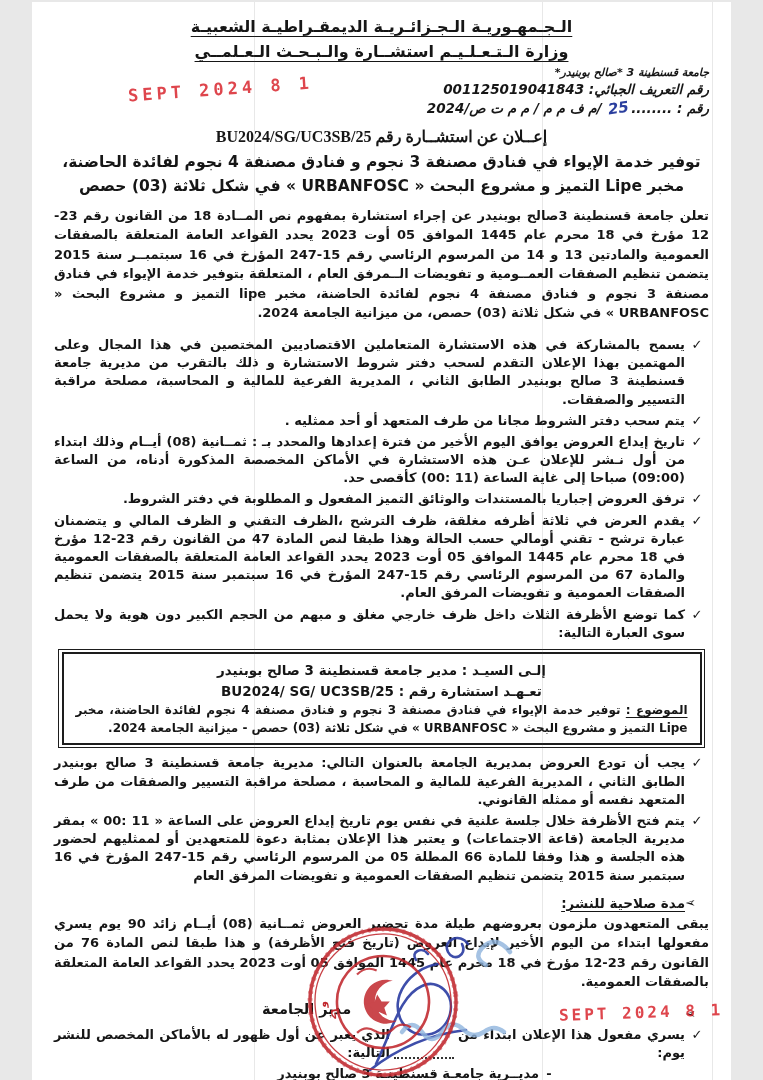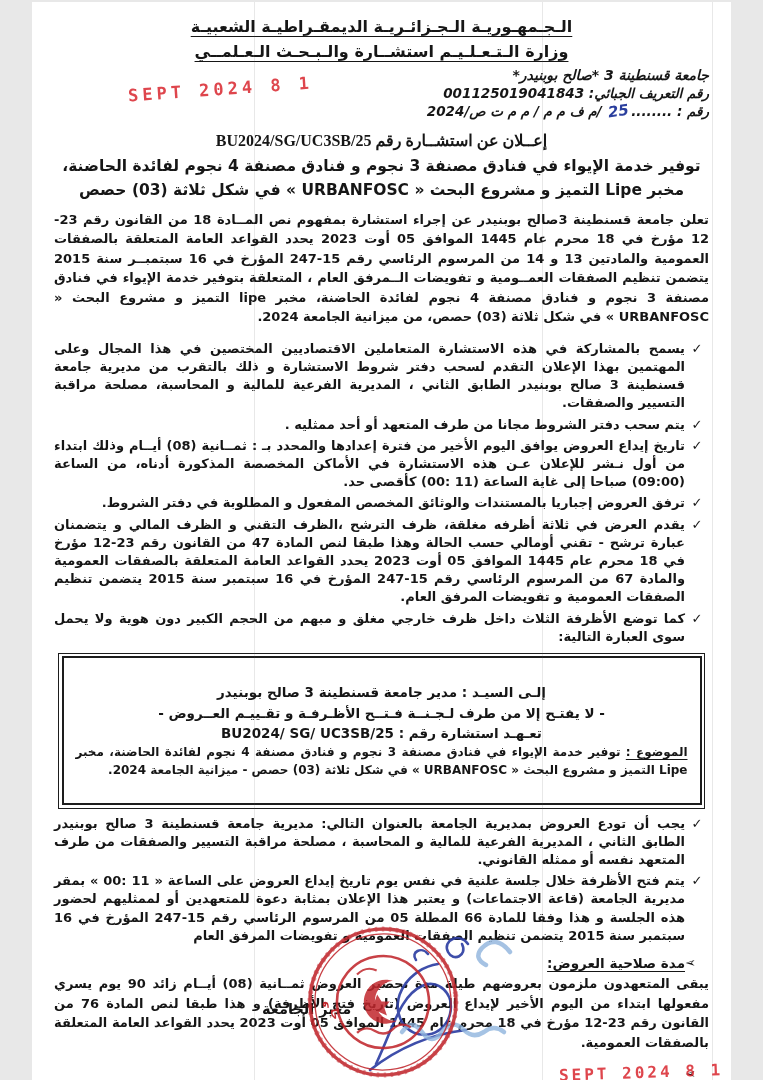--- a/index.html
+++ b/index.html
@@ -15,7 +15,7 @@
   .center{text-align:center;}
   .hdr-line{font-size:16px;font-weight:800;text-decoration:underline;text-underline-offset:4px;letter-spacing:.5px;}
   .org-block{text-align:right;font-style:italic;font-size:13.5px;line-height:1.32;margin-top:4px;}
-  .org-block .uni{font-size:14px;font-style:italic;}
+  .org-block .uni{font-size:11px;font-style:italic;}
   .org-block .dir{padding-left:60px;text-align:center;width:260px;margin-right:auto;margin-left:0;}
   .ref-hand{color:#2b3f9e;font-weight:800;font-size:15px;display:inline-block;transform:rotate(-8deg);padding:0 2px;}
   .date-stamp{

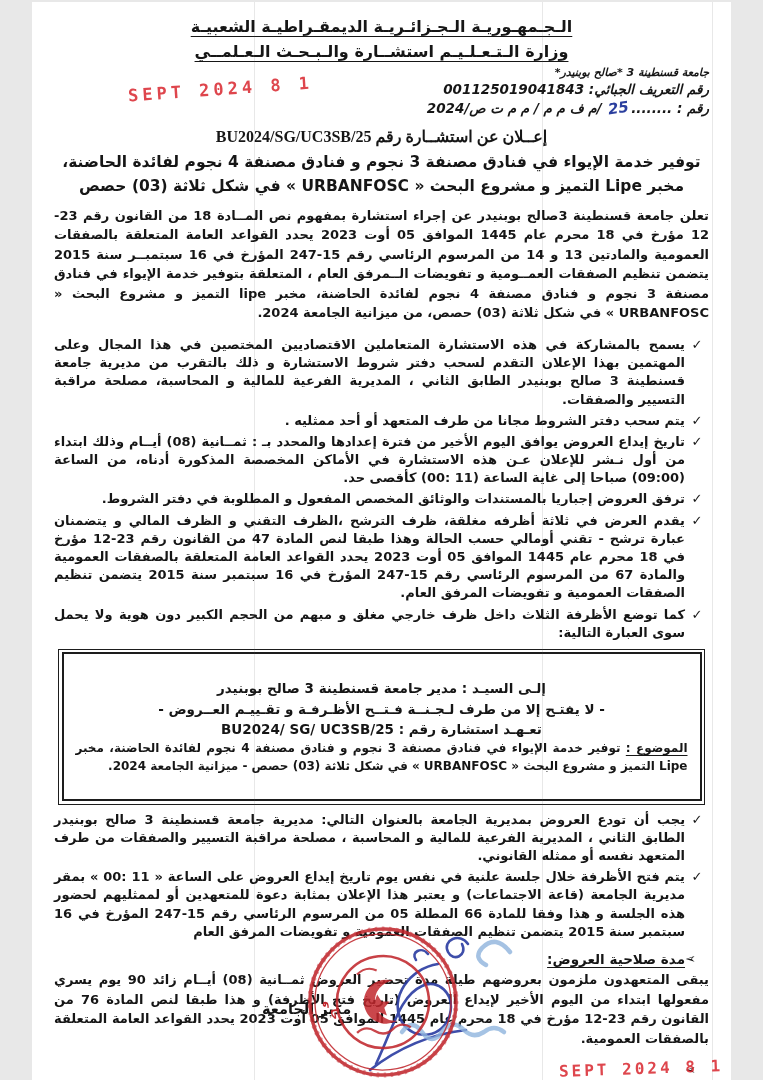--- a/index.html
+++ b/index.html
@@ -93,7 +93,7 @@
   </div>
   <div class="bullet">
     <span class="mark">✓</span>
-    <div class="txt">ترفق العروض إجباريا بالمستندات والوثائق المخصص المفعول و المطلوبة في دفتر الشروط.</div>
+    <div class="txt">ترفق العروض إجباريا بالمستندات والوثائق التميز المفعول و المطلوبة في دفتر الشروط.</div>
   </div>
   <div class="bullet">
     <span class="mark">✓</span>

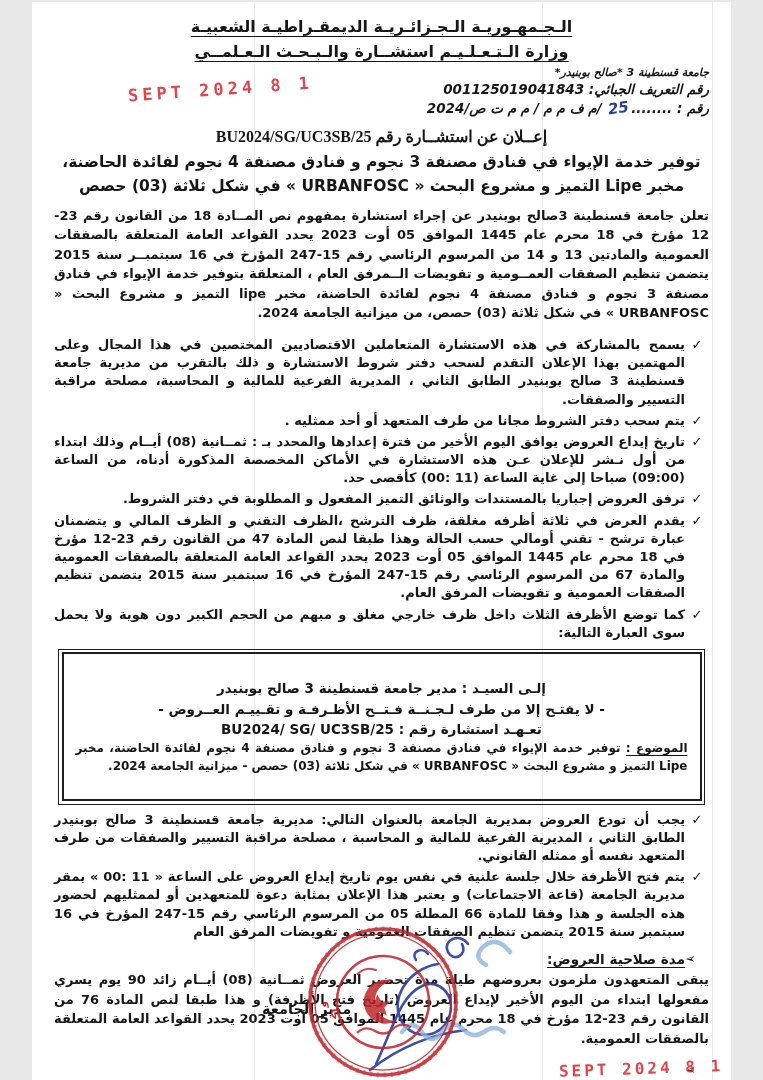--- a/index.html
+++ b/index.html
@@ -35,7 +35,7 @@
   .arrow-head .amark{flex:0 0 24px;display:inline-block;transform:scaleX(-1);font-size:13px;}
   .arrow-head .htxt{font-weight:800;font-size:13.5px;text-decoration:underline;text-underline-offset:3px;}
   .env-box{border:1.5px solid #1d1d1d;padding:2.5px;margin:7px 4px 6px 4px;}
-  .env-box-in{border:2.5px solid #1d1d1d;padding:24px 12px;line-height:1.5;}
+  .env-box-in{border:2.5px solid #1d1d1d;padding:6px 12px;line-height:1.5;}
   .env-line{text-align:center;font-weight:800;font-size:13.5px;}
   .env-subject{text-align:justify;font-weight:800;font-size:12px;}
   .u{text-decoration:underline;text-underline-offset:3px;}

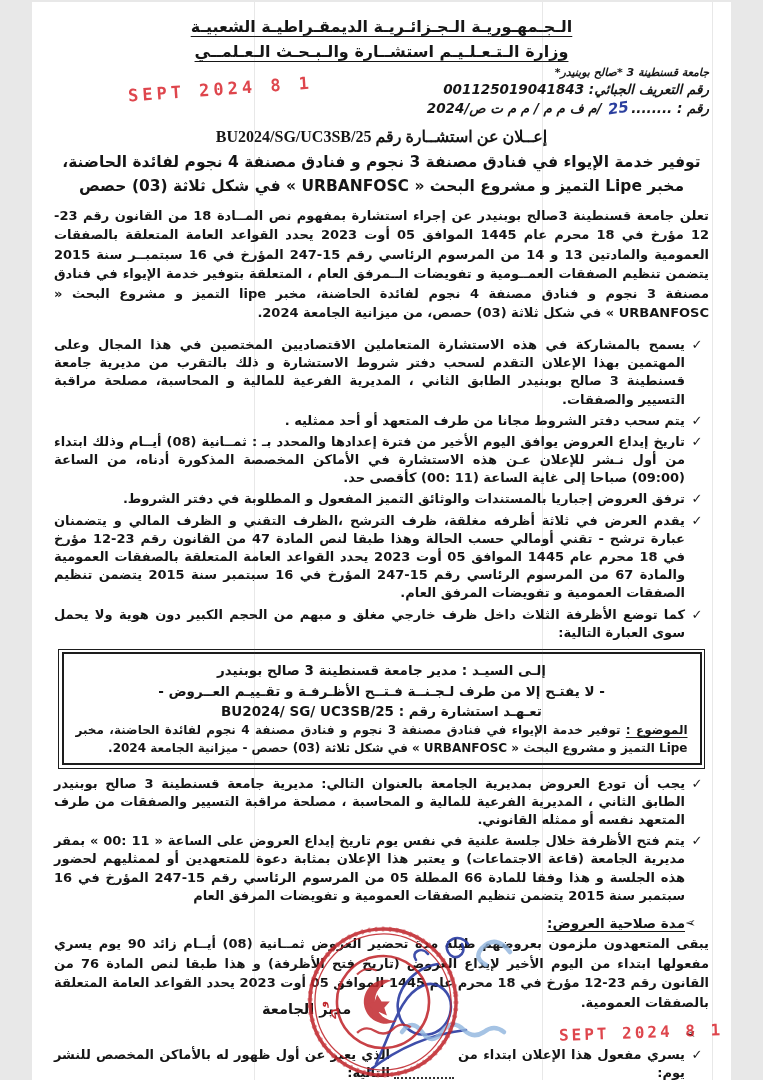--- a/index.html
+++ b/index.html
@@ -107,7 +107,6 @@
   <div class="env-box">
     <div class="env-box-in">
       <div class="env-line">إلـى السيـد : مدير جامعة قسنطينة 3 صالح بوبنيدر</div>
-      <div class="env-line">- لا يفتـح إلا من طرف لـجـنــة فـتــح الأظـرفـة و تقـييـم العــروض -</div>
       <div class="env-line">تعـهـد استشارة رقم : BU2024/ SG/ UC3SB/25</div>
       <div class="env-subject"><span class="u">الموضوع :</span> <span>توفير خدمة الإيواء في فنادق مصنفة 3 نجوم و فنادق مصنفة 4 نجوم لفائدة الحاضنة، مخبر Lipe التميز و  مشروع البحث « URBANFOSC » في شكل ثلاثة (03)   حصص - ميزانية الجامعة  2024.</span></div>
     </div>

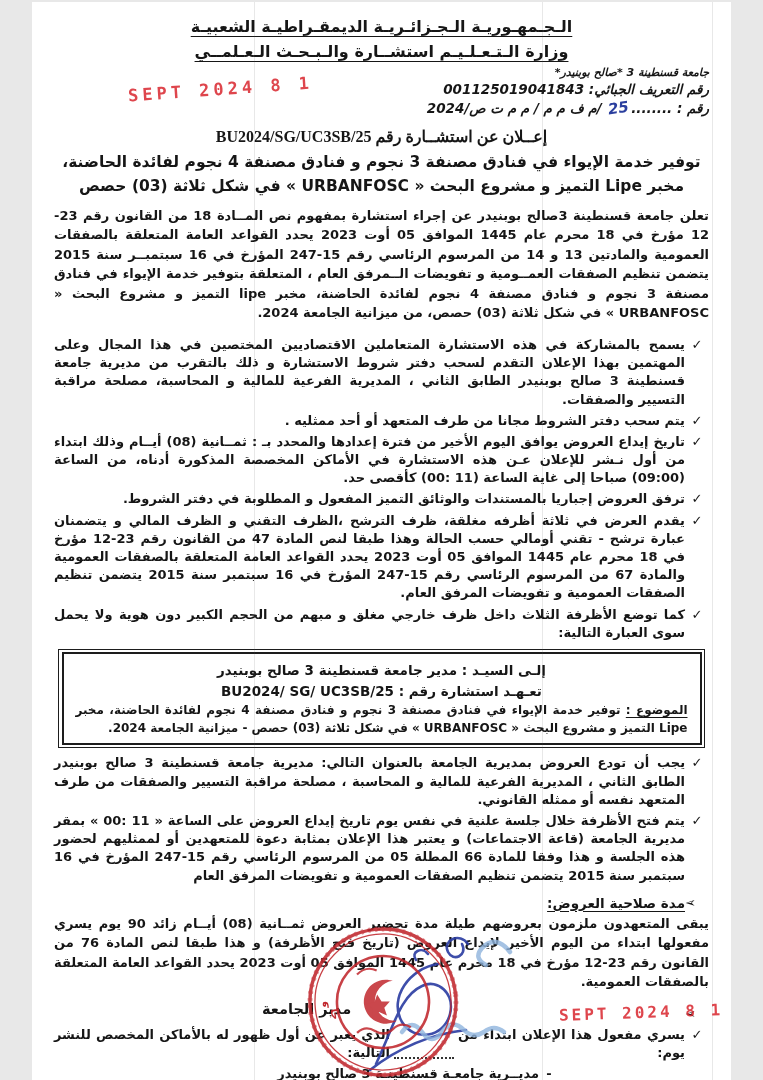--- a/index.html
+++ b/index.html
@@ -123,7 +123,7 @@
 
   <div class="arrow-head">
     <span class="amark">➢</span>
-    <span class="htxt">مدة صلاحية العروض:</span>
+    <span class="htxt">مدة صلاحية للنشر:</span>
   </div>
   <p class="para" style="margin-top:2px">يبقى المتعهدون ملزمون بعروضهم طيلة مدة تحضير العروض ثمــانية (08) أيــام  زائد 90 يوم  يسري مفعولها ابتداء من اليوم الأخير لإيداع العروض (تاريخ فتح الأظرفة) و هذا طبقا لنص المادة 76 من القانون رقم 23-12 مؤرخ في 18 محرم عام 1445 الموافق 05 أوت 2023 يحدد القواعد العامة المتعلقة بالصفقات العمومية.</p>
 

